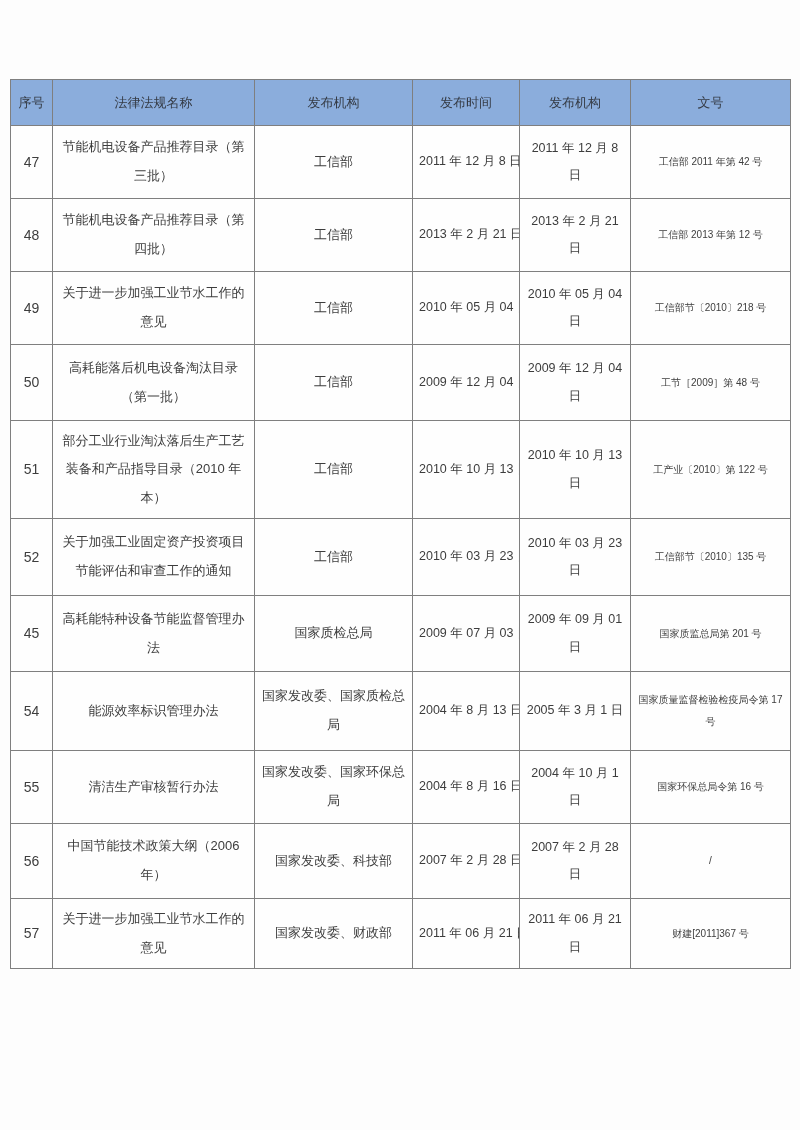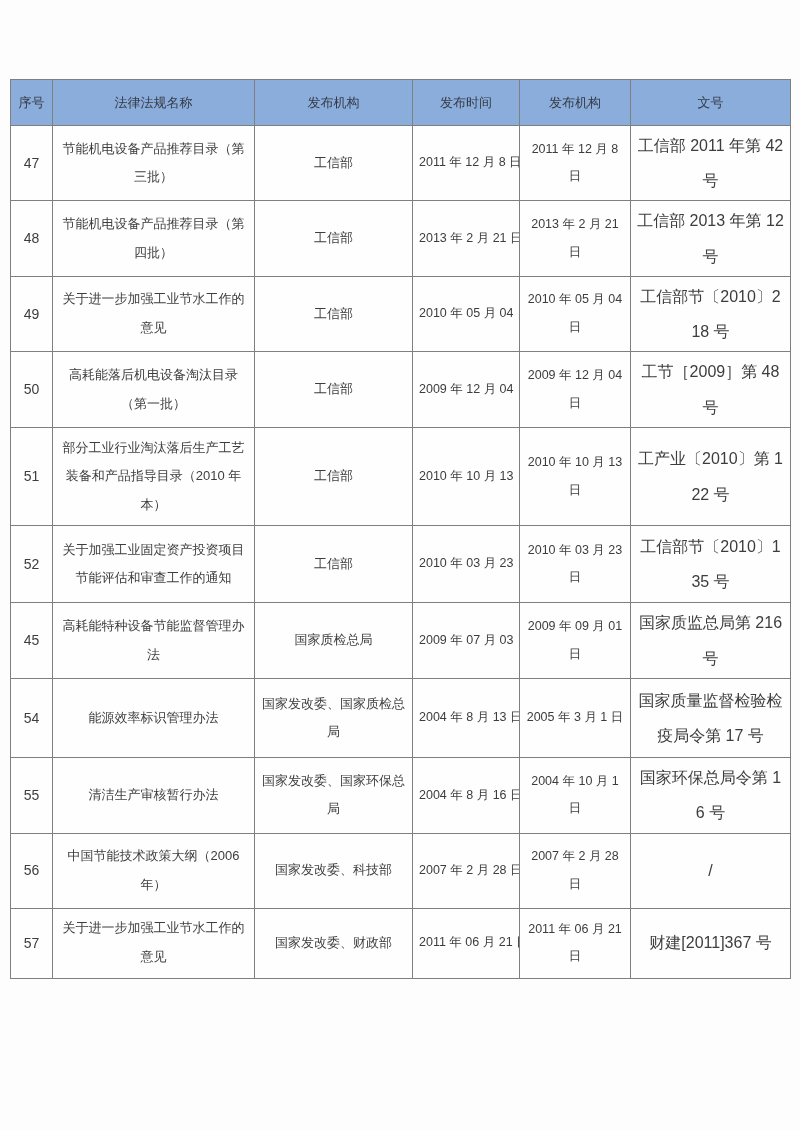--- a/index.html
+++ b/index.html
@@ -47,7 +47,7 @@
   td.col-agency  { }
   td.col-pub     { white-space: nowrap; font-size: 12.5px; padding: 2px 2px; }
   td.col-eff     { font-size: 12.5px; padding: 2px 6px; }
-  td.col-doc     { font-size: 16px; padding: 2px 8px; }
+  td.col-doc     { font-size: 10px; padding: 2px 8px; }
   tbody tr:nth-child(1)  { height: 73px; }
   tbody tr:nth-child(2)  { height: 73px; }
   tbody tr:nth-child(3)  { height: 73px; }

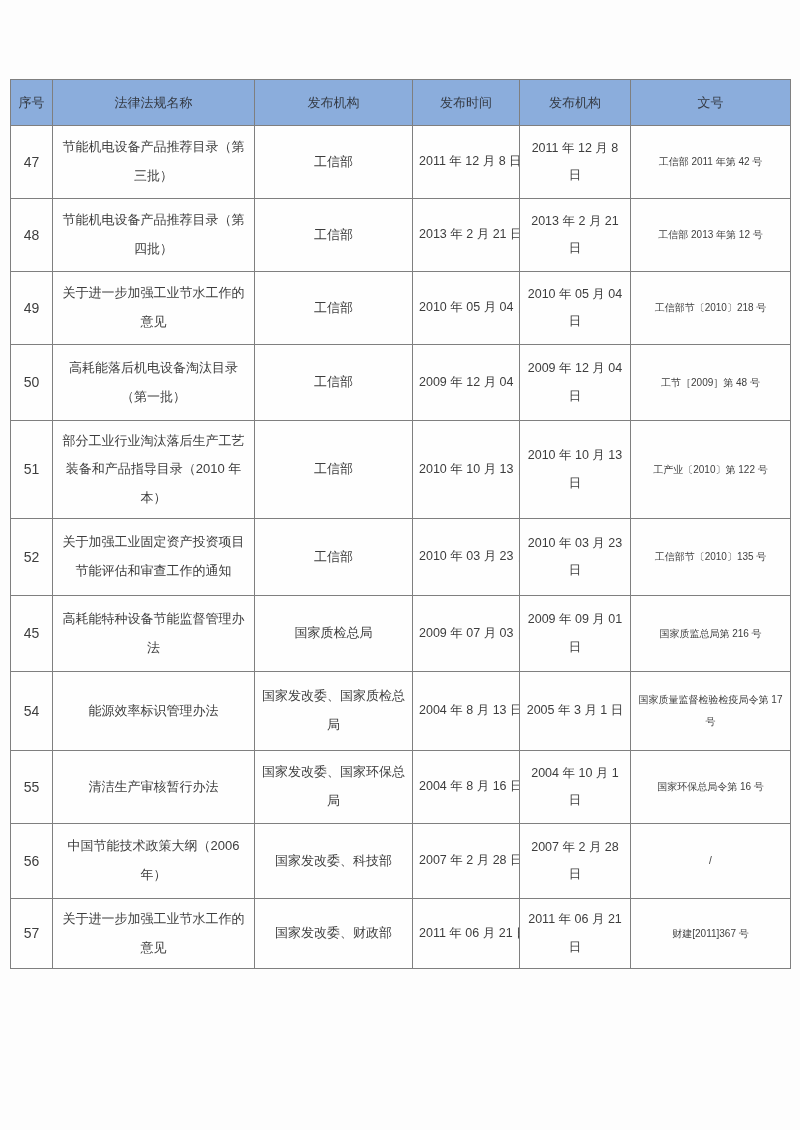--- a/index.html
+++ b/index.html
@@ -138,7 +138,7 @@
       <td class="col-agency">国家质检总局</td>
       <td class="col-pub">2009 年 07 月 03 日</td>
       <td class="col-eff">2009 年 09 月 01 日</td>
-      <td class="col-doc">国家质监总局第 216 号</td>
+      <td class="col-doc">国家质监总局第 201 号</td>
     </tr>
       <tr>
       <td class="col-no">54</td>

